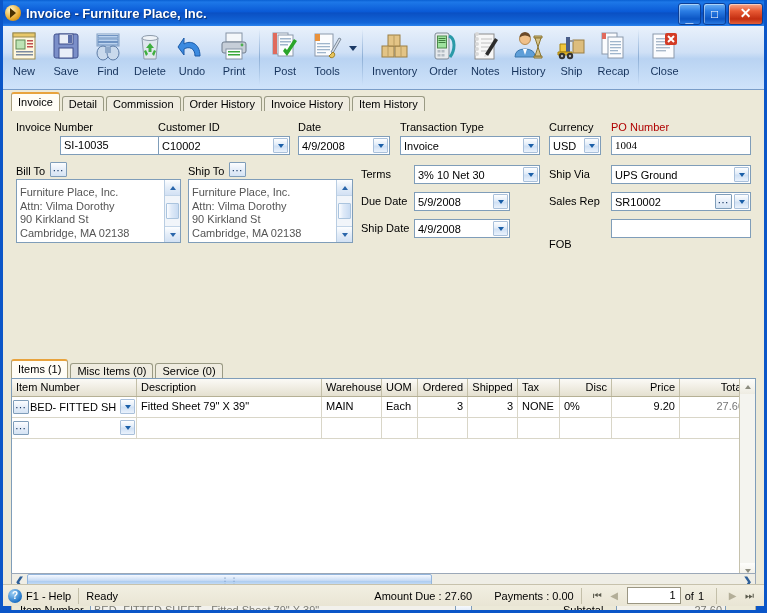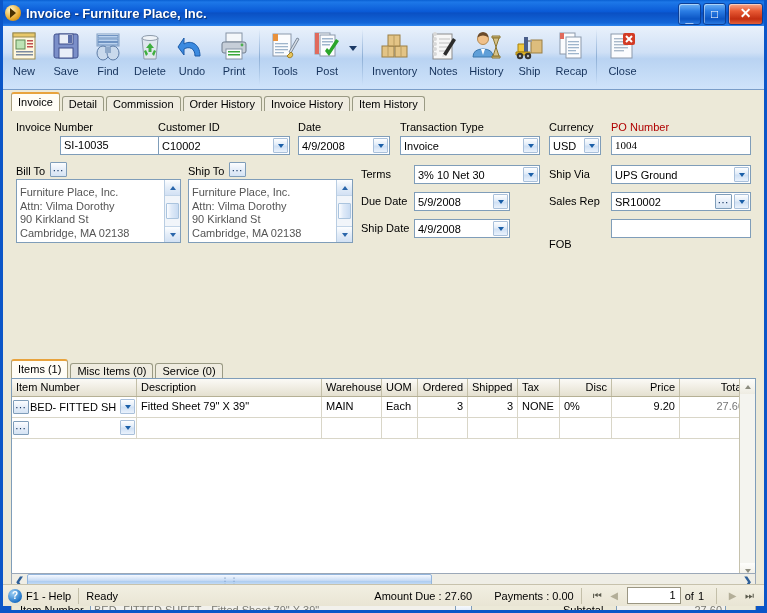--- a/index.html
+++ b/index.html
@@ -354,6 +354,23 @@
     <div class="tool">
       <span class="ico">
         <svg width="32" height="32" viewBox="0 0 32 32">
+          <rect x="4" y="3" width="15" height="21" fill="#fbfcfe" stroke="#8b99ab"></rect>
+          <rect x="4" y="3" width="4" height="21" fill="#e06a5c"></rect>
+          <rect x="9" y="5" width="15" height="21" fill="#fbfcfe" stroke="#8b99ab"></rect>
+          <g fill="#9fb5cc">
+              <rect x="11" y="8" width="11" height="1.5"></rect>
+              <rect x="11" y="11" width="11" height="1.5"></rect>
+              <rect x="11" y="14" width="8" height="1.5"></rect>
+            </g>
+          <path d="M14 21 L18 26 L28 11 L25 9 L18 20 L16 18 Z" fill="#2aa52a"></path>
+        </svg>
+      </span>
+      <span class="lbl">Post</span>
+    </div>
+
+    <div class="tool">
+      <span class="ico">
+        <svg width="32" height="32" viewBox="0 0 32 32">
           <rect x="4" y="4" width="18" height="22" fill="#fbfcfe" stroke="#8b99ab"></rect>
           <rect x="4" y="4" width="5" height="7" fill="#e8913c"></rect>
           <g fill="#9fb5cc">
@@ -367,23 +384,6 @@
         </svg>
       </span>
       <span class="lbl">Tools</span>
-    </div>
-
-    <div class="tool">
-      <span class="ico">
-        <svg width="32" height="32" viewBox="0 0 32 32">
-          <rect x="4" y="3" width="15" height="21" fill="#fbfcfe" stroke="#8b99ab"></rect>
-          <rect x="4" y="3" width="4" height="21" fill="#e06a5c"></rect>
-          <rect x="9" y="5" width="15" height="21" fill="#fbfcfe" stroke="#8b99ab"></rect>
-          <g fill="#9fb5cc">
-              <rect x="11" y="8" width="11" height="1.5"></rect>
-              <rect x="11" y="11" width="11" height="1.5"></rect>
-              <rect x="11" y="14" width="8" height="1.5"></rect>
-            </g>
-          <path d="M14 21 L18 26 L28 11 L25 9 L18 20 L16 18 Z" fill="#2aa52a"></path>
-        </svg>
-      </span>
-      <span class="lbl">Post</span>
     </div>
 
     <div class="dropcaret">

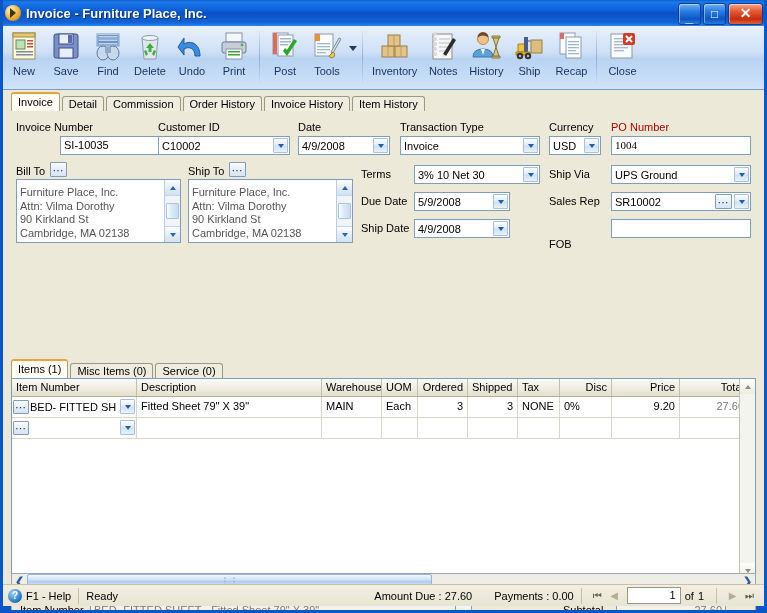--- a/index.html
+++ b/index.html
@@ -409,6 +409,27 @@
       <span class="lbl">Inventory</span>
     </div>
 
+    <div class="tool">
+      <span class="ico">
+        <svg width="32" height="32" viewBox="0 0 32 32">
+          <rect x="8" y="3" width="14" height="26" rx="2" fill="#e7eaed" stroke="#7f8b97"></rect>
+          <rect x="10.5" y="6" width="9" height="12" fill="#9ee39e" stroke="#4e8a4e"></rect>
+          <g fill="#3f7d3f">
+              <rect x="11.5" y="8" width="7" height="1"></rect>
+              <rect x="11.5" y="10" width="7" height="1"></rect>
+              <rect x="11.5" y="12" width="7" height="1"></rect>
+            </g>
+          <g fill="#b4bcc4">
+              <rect x="10.5" y="20" width="3" height="2.5"></rect>
+              <rect x="14.5" y="20" width="3" height="2.5"></rect>
+              <rect x="10.5" y="24" width="3" height="2.5"></rect>
+              <rect x="14.5" y="24" width="3" height="2.5"></rect>
+            </g>
+          <path d="M22 6 q5 2 5 9 t-4 12" stroke="#2a9aa8" stroke-width="3" fill="none"></path>
+        </svg>
+      </span>
+      <span class="lbl">Order</span>
+    </div>
 
     <div class="tool">
       <span class="ico">

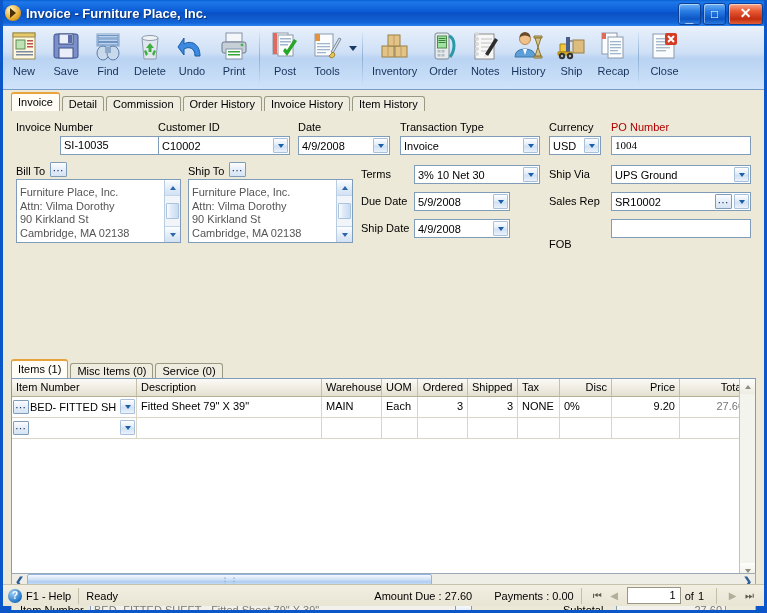--- a/index.html
+++ b/index.html
@@ -657,7 +657,7 @@
           <div class="c" style="width:60px;">Warehouse</div>
           <div class="c" style="width:36px;">UOM</div>
           <div class="c" style="width:50px;text-align:right;">Ordered</div>
-          <div class="c" style="width:50px;text-align:left;">Shipped</div>
+          <div class="c" style="width:50px;text-align:center;">Shipped</div>
           <div class="c" style="width:42px;">Tax</div>
           <div class="c" style="width:52px;text-align:right;">Disc</div>
           <div class="c" style="width:68px;text-align:right;">Price</div>

